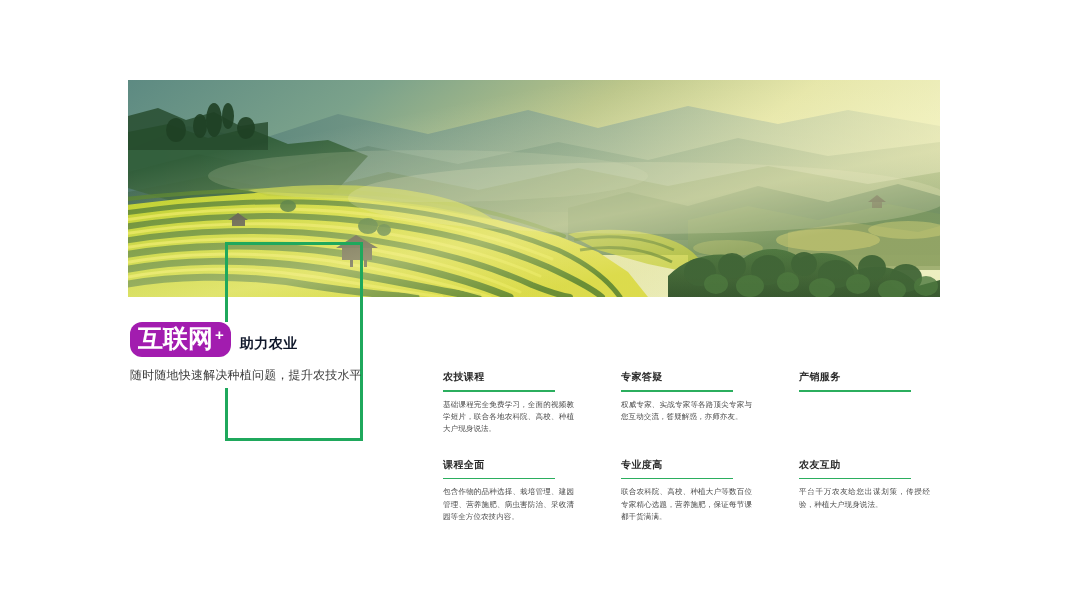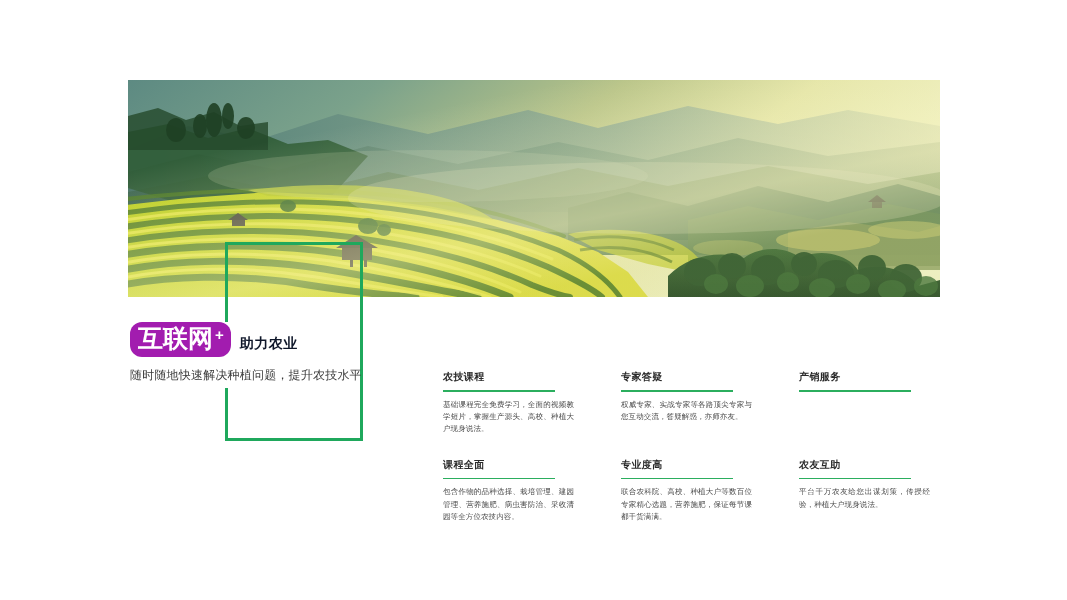--- a/index.html
+++ b/index.html
@@ -317,7 +317,7 @@
   <div class="feature">
     <div class="feature-title">农技课程</div>
     <div class="feature-rule"></div>
-    <div class="feature-desc">基础课程完全免费学习，全面的视频教学短片，掌握生产源头、高校、种植大户现身说法。</div>
+    <div class="feature-desc">基础课程完全免费学习，全面的视频教学短片，联合各地农科院、高校、种植大户现身说法。</div>
   </div>
 
   <div class="feature">

